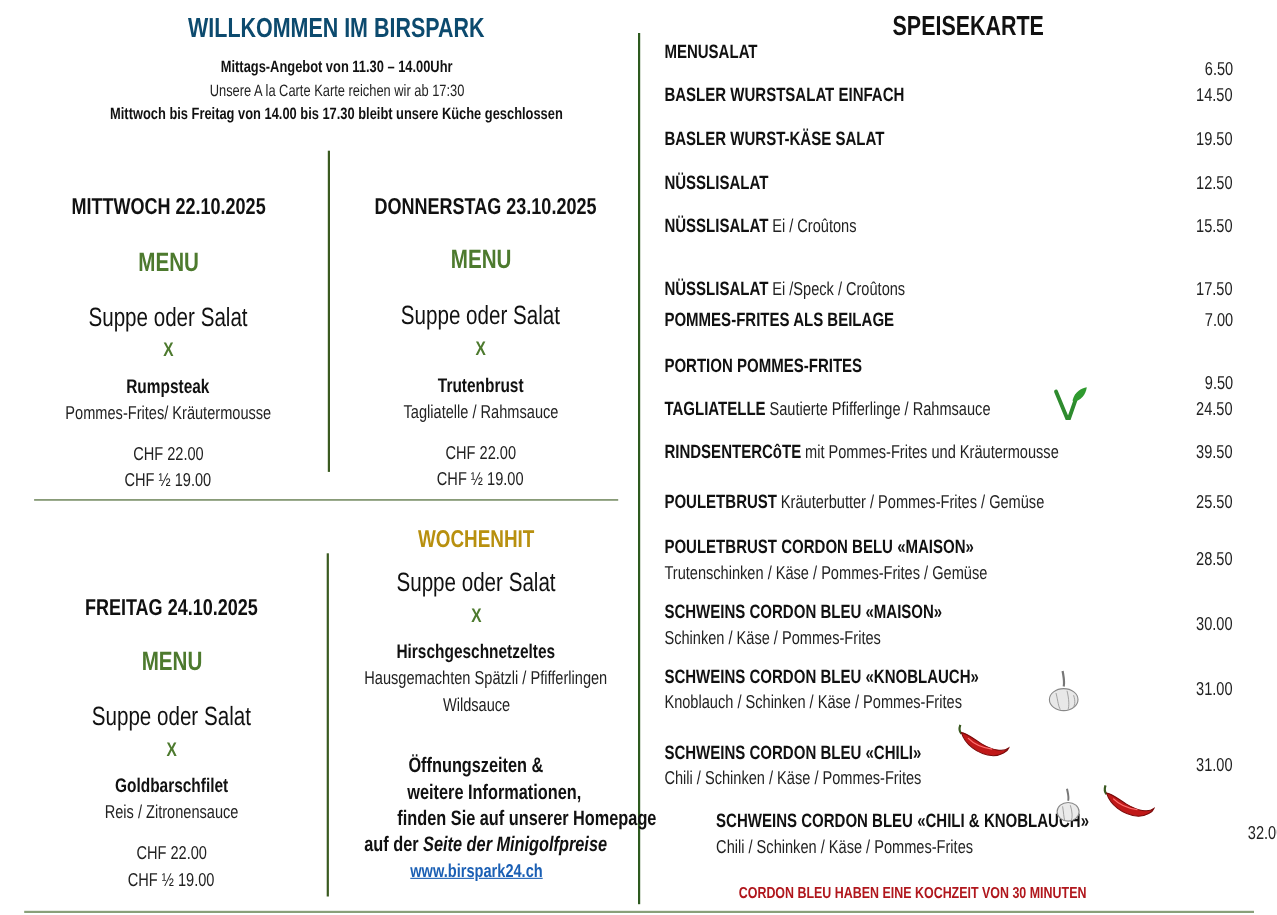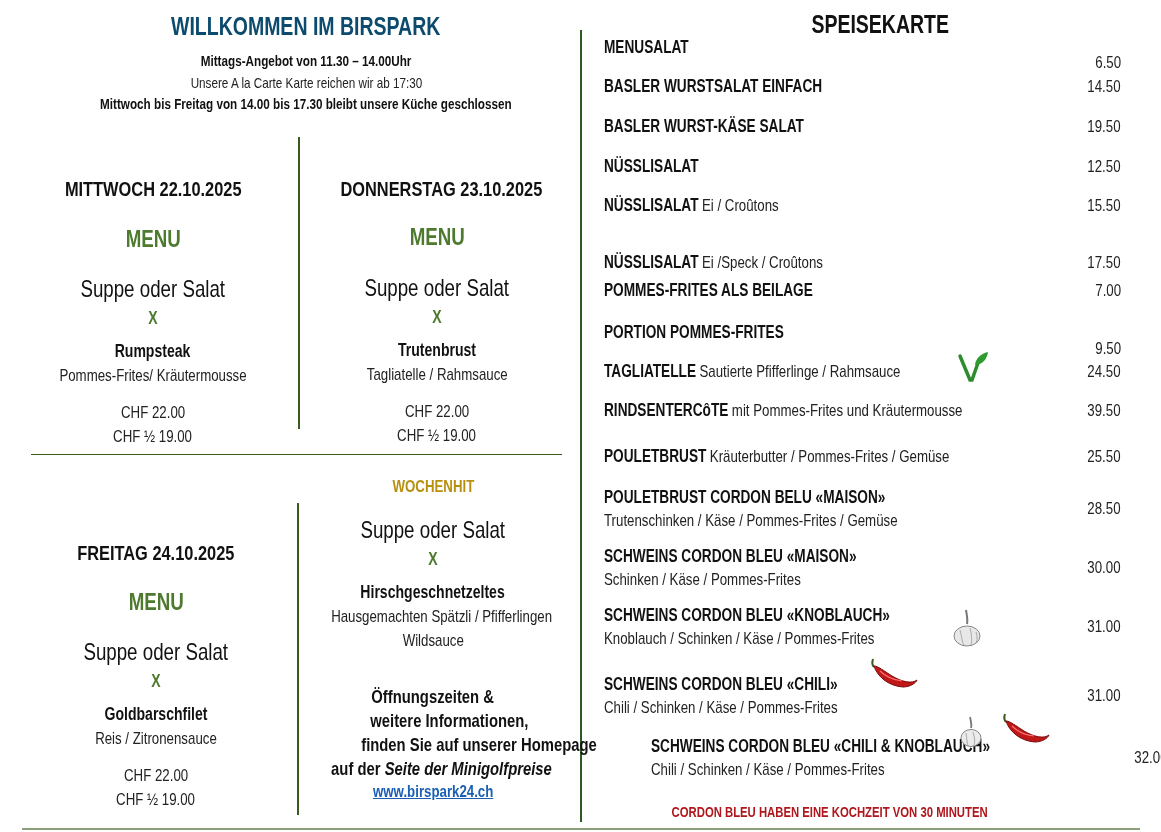--- a/index.html
+++ b/index.html
@@ -28,7 +28,7 @@
   .day-col { width: 250px; margin-top: 28px; }
   .day-date { font-size: 21px; font-weight: bold; text-decoration: underline; text-underline-offset: 3px; text-decoration-thickness: 2px; color: #111; }
   .menu-label { font-size: 24px; font-weight: bold; color: #4d7a2e; text-decoration: underline; text-underline-offset: 3px; text-decoration-thickness: 2px; }
-  .wochen-label { font-size: 17px; font-weight: bold; color: #b8900f; text-decoration: underline; text-underline-offset: 3px; text-decoration-thickness: 2px; }
+  .wochen-label { font-size: 22px; font-weight: bold; color: #b8900f; text-decoration: underline; text-underline-offset: 3px; text-decoration-thickness: 2px; }
   .starter { font-size: 24px; font-weight: normal; }
   .x-sep { font-size: 18px; font-weight: bold; color: #4d7a2e; }
   .main-dish { font-size: 18px; font-weight: bold; }

